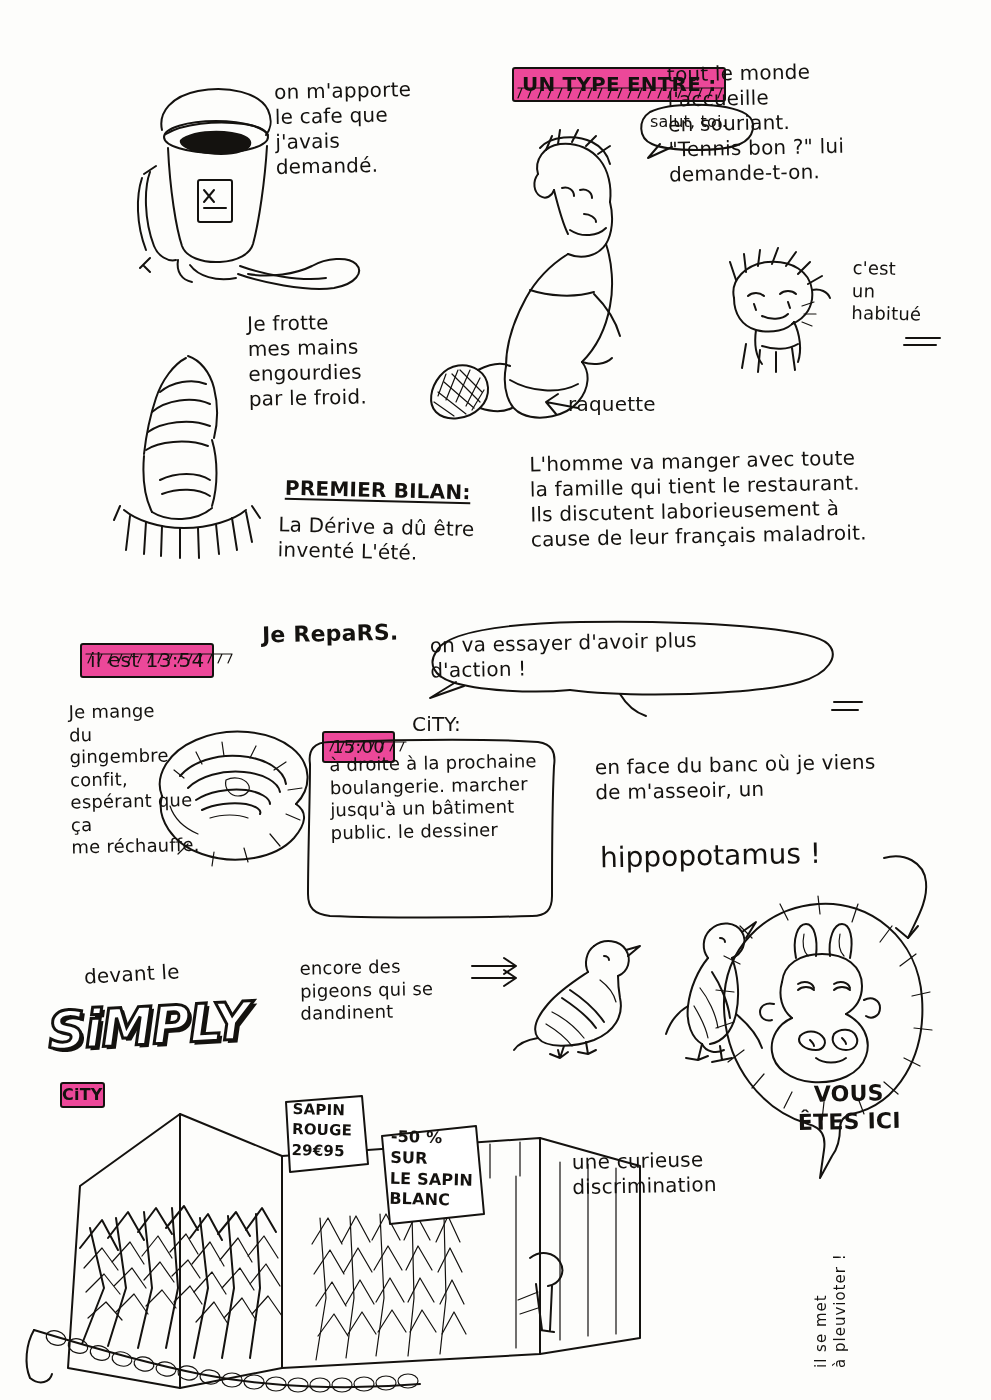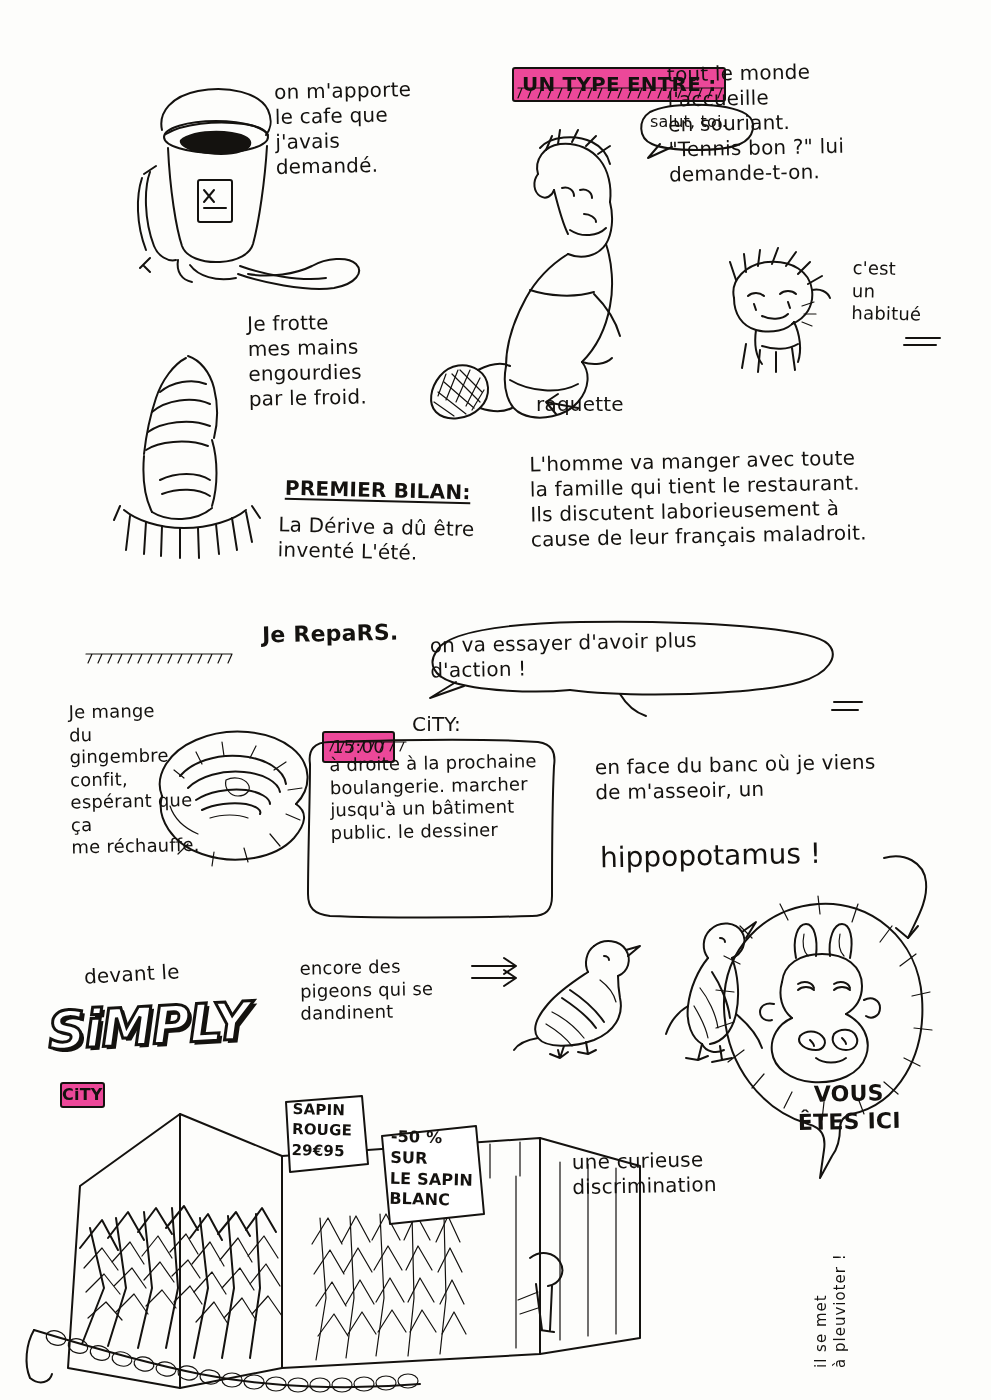--- a/index.html
+++ b/index.html
@@ -203,7 +203,7 @@
   <svg class="ink" style="left:540px; top:392px;" width="40" height="26" viewBox="0 0 40 26">
     <path d="M38 16 L6 10 M6 10 l12 -8 M6 10 l10 12"></path>
   </svg>
-  <div class="hand s20" style="left:536px; top:392px;">raquette</div>
+  <div class="hand s20" style="left:568px; top:392px;">raquette</div>
 
   <div class="hand s20 tilt-2" style="left:530px; top:448px; width:420px;">L'homme va manger avec toute
 la famille qui tient le restaurant.

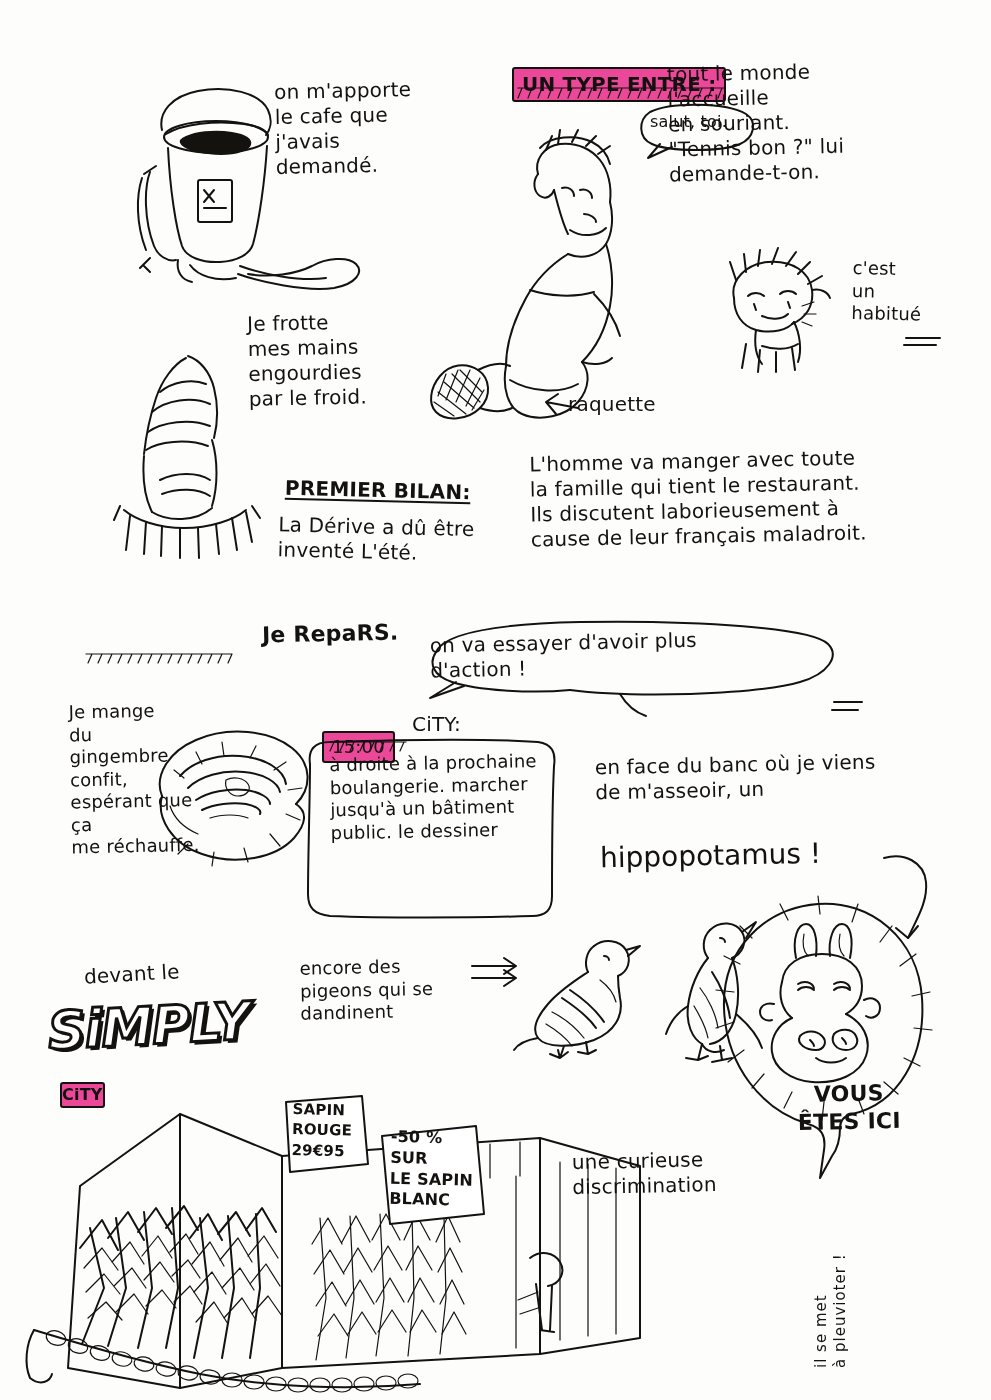--- a/index.html
+++ b/index.html
@@ -210,6 +210,9 @@
 Ils discutent laborieusement à
 cause de leur français maladroit.</div>
 
+  <div class="hand s20" style="left:80px; top:618px;">
+    <span class="boxed">il est 13:54</span>
+  </div>
   <svg class="ink" style="left:84px; top:652px;" width="150" height="14" viewBox="0 0 150 14">
     <path class="thin" d="M2 2 h146 M8 2 l-4 9 M18 2 l-4 9 M28 2 l-4 9 M38 2 l-4 9 M48 2 l-4 9 M58 2 l-4 9 M68 2 l-4 9 M78 2 l-4 9 M88 2 l-4 9 M98 2 l-4 9 M108 2 l-4 9 M118 2 l-4 9 M128 2 l-4 9 M138 2 l-4 9 M148 2 l-4 9"></path>
   </svg>

